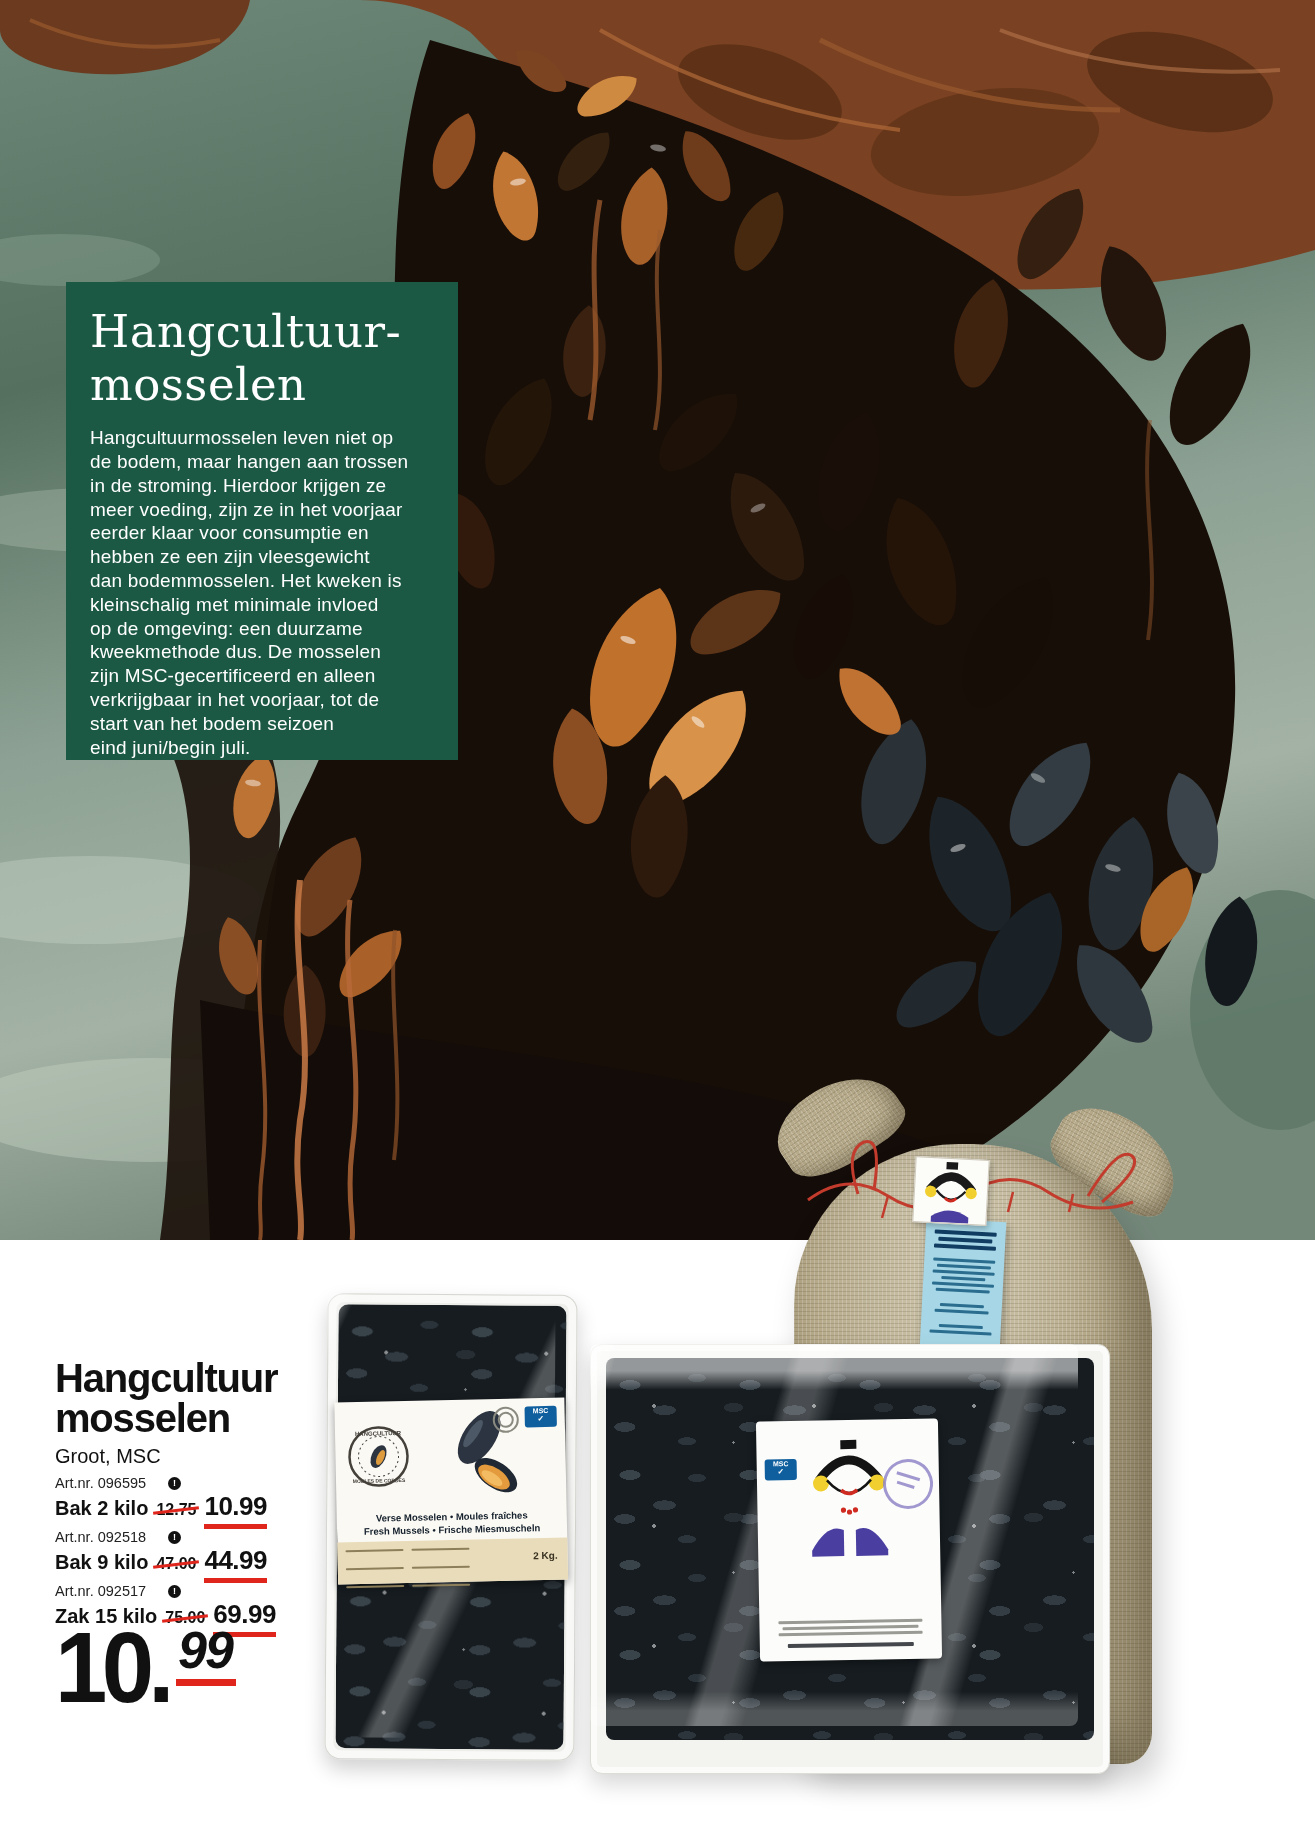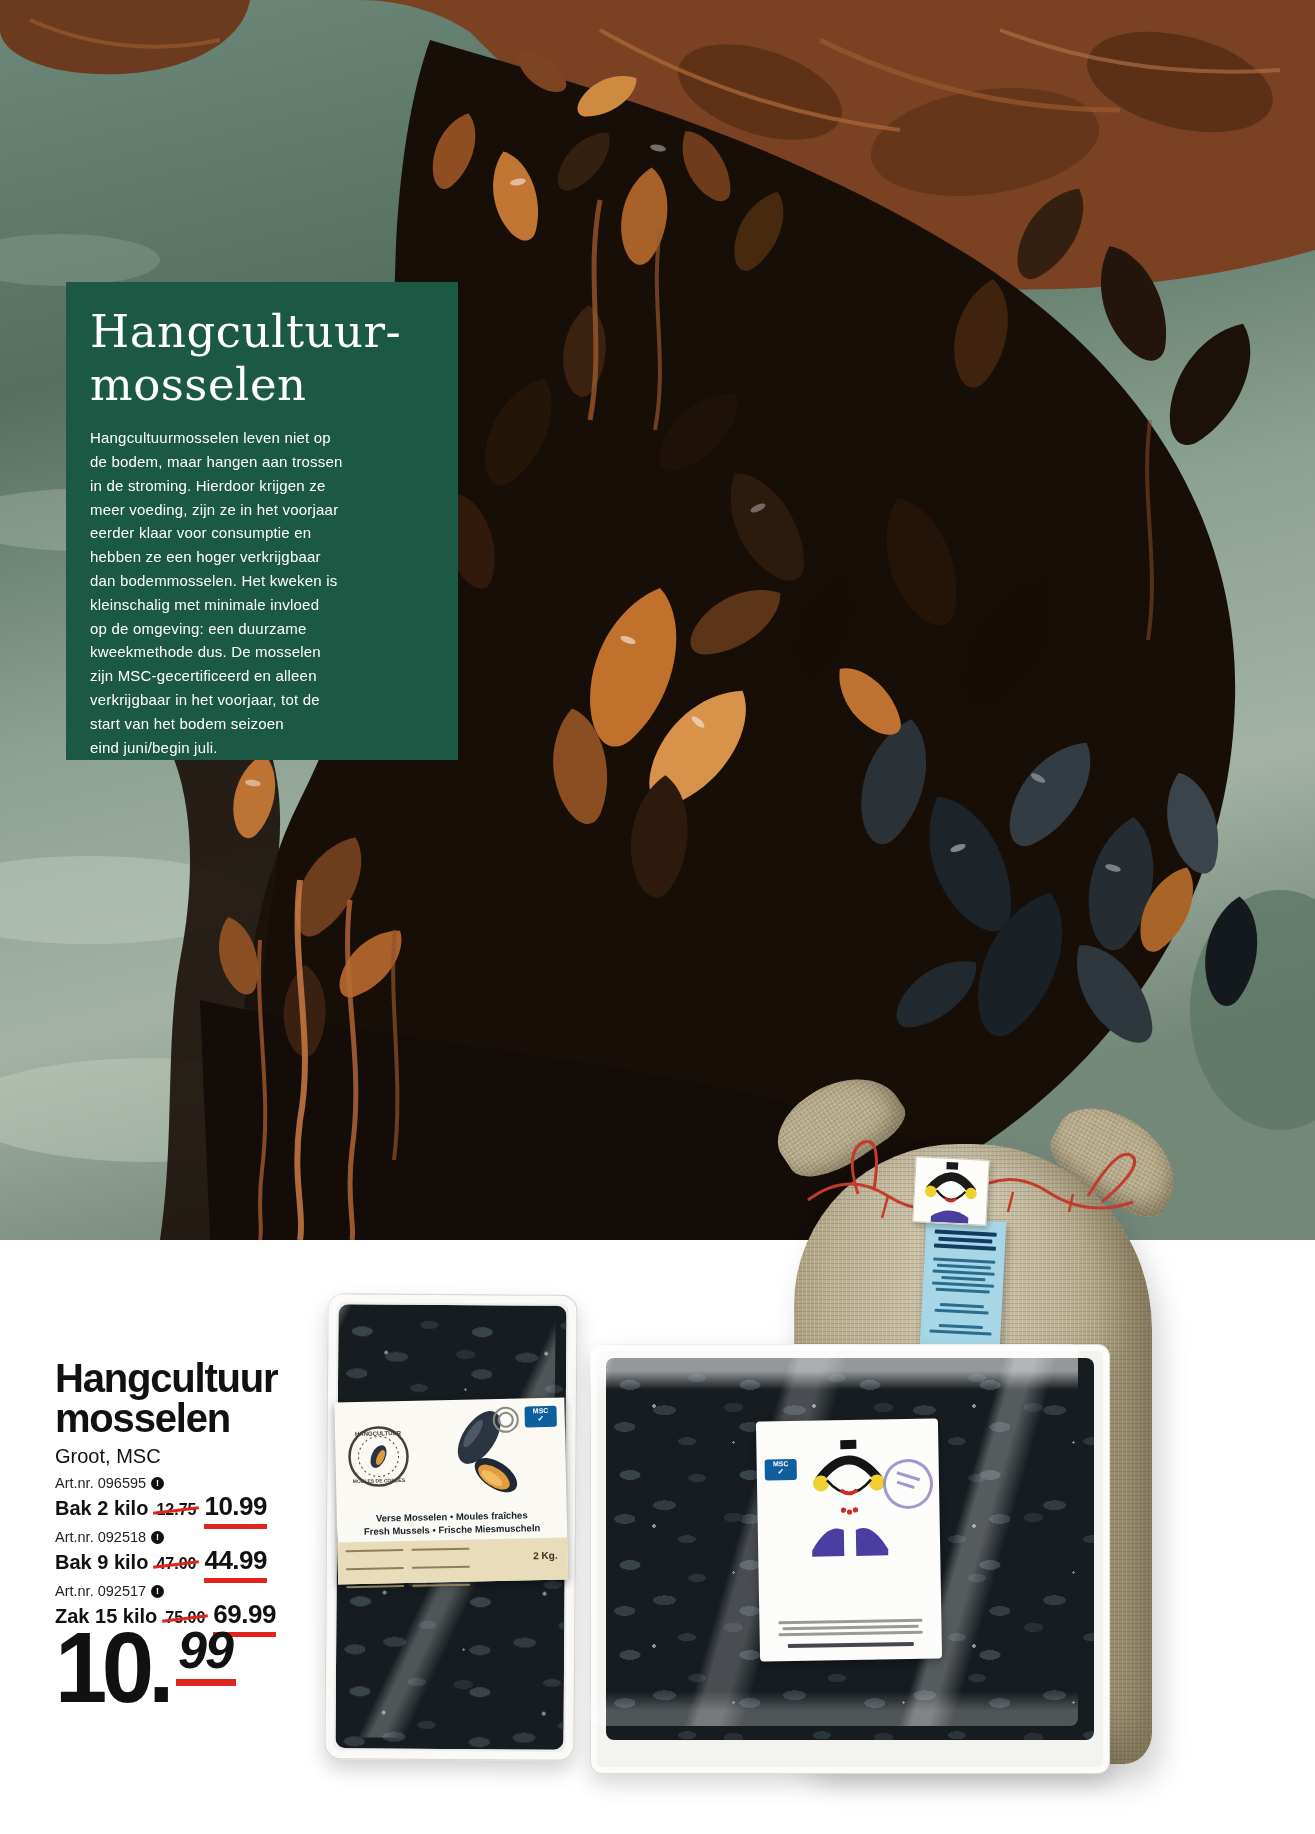--- a/index.html
+++ b/index.html
@@ -16,7 +16,7 @@
              background:#1c5944;color:#fff;padding:24px 12px 0 24px;}
   .green-title{font-family:"DejaVu Serif",serif;font-weight:400;font-size:45px;
                line-height:1.17;letter-spacing:.5px;}
-  .green-body{margin-top:15px;font-size:15px;line-height:23.8px;letter-spacing:.2px;}
+  .green-body{margin-top:15px;font-size:19px;line-height:23.8px;letter-spacing:.2px;}
   .green-body span{display:block;}
 
   

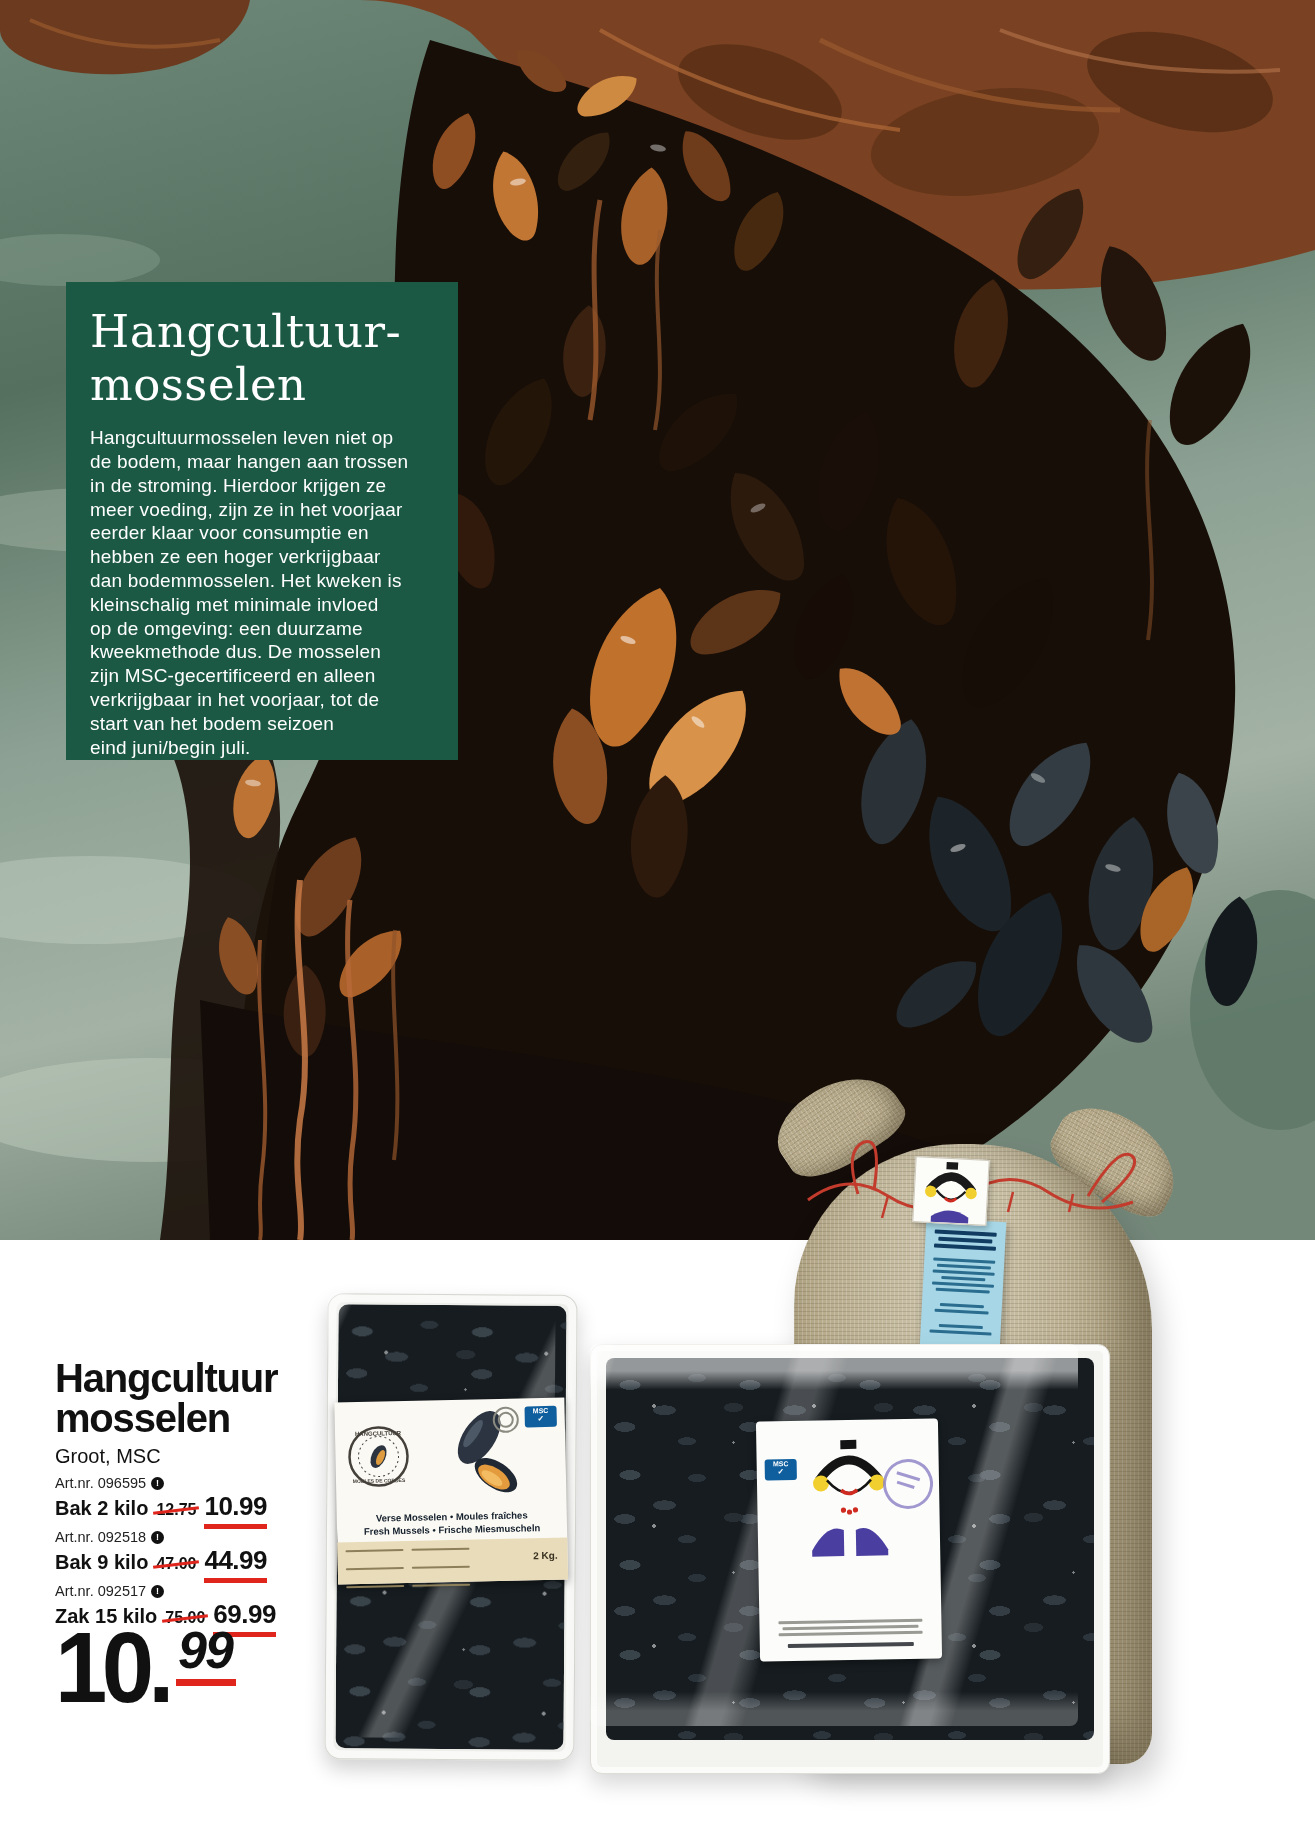--- a/index.html
+++ b/index.html
@@ -257,7 +257,7 @@
       <span>in de stroming. Hierdoor krijgen ze</span>
       <span>meer voeding, zijn ze in het voorjaar</span>
       <span>eerder klaar voor consumptie en</span>
-      <span>hebben ze een hoger verkrijgbaar</span>
+      <span>hebben ze een zijn vleesgewicht</span>
       <span>dan bodemmosselen. Het kweken is</span>
       <span>kleinschalig met minimale invloed</span>
       <span>op de omgeving: een duurzame</span>

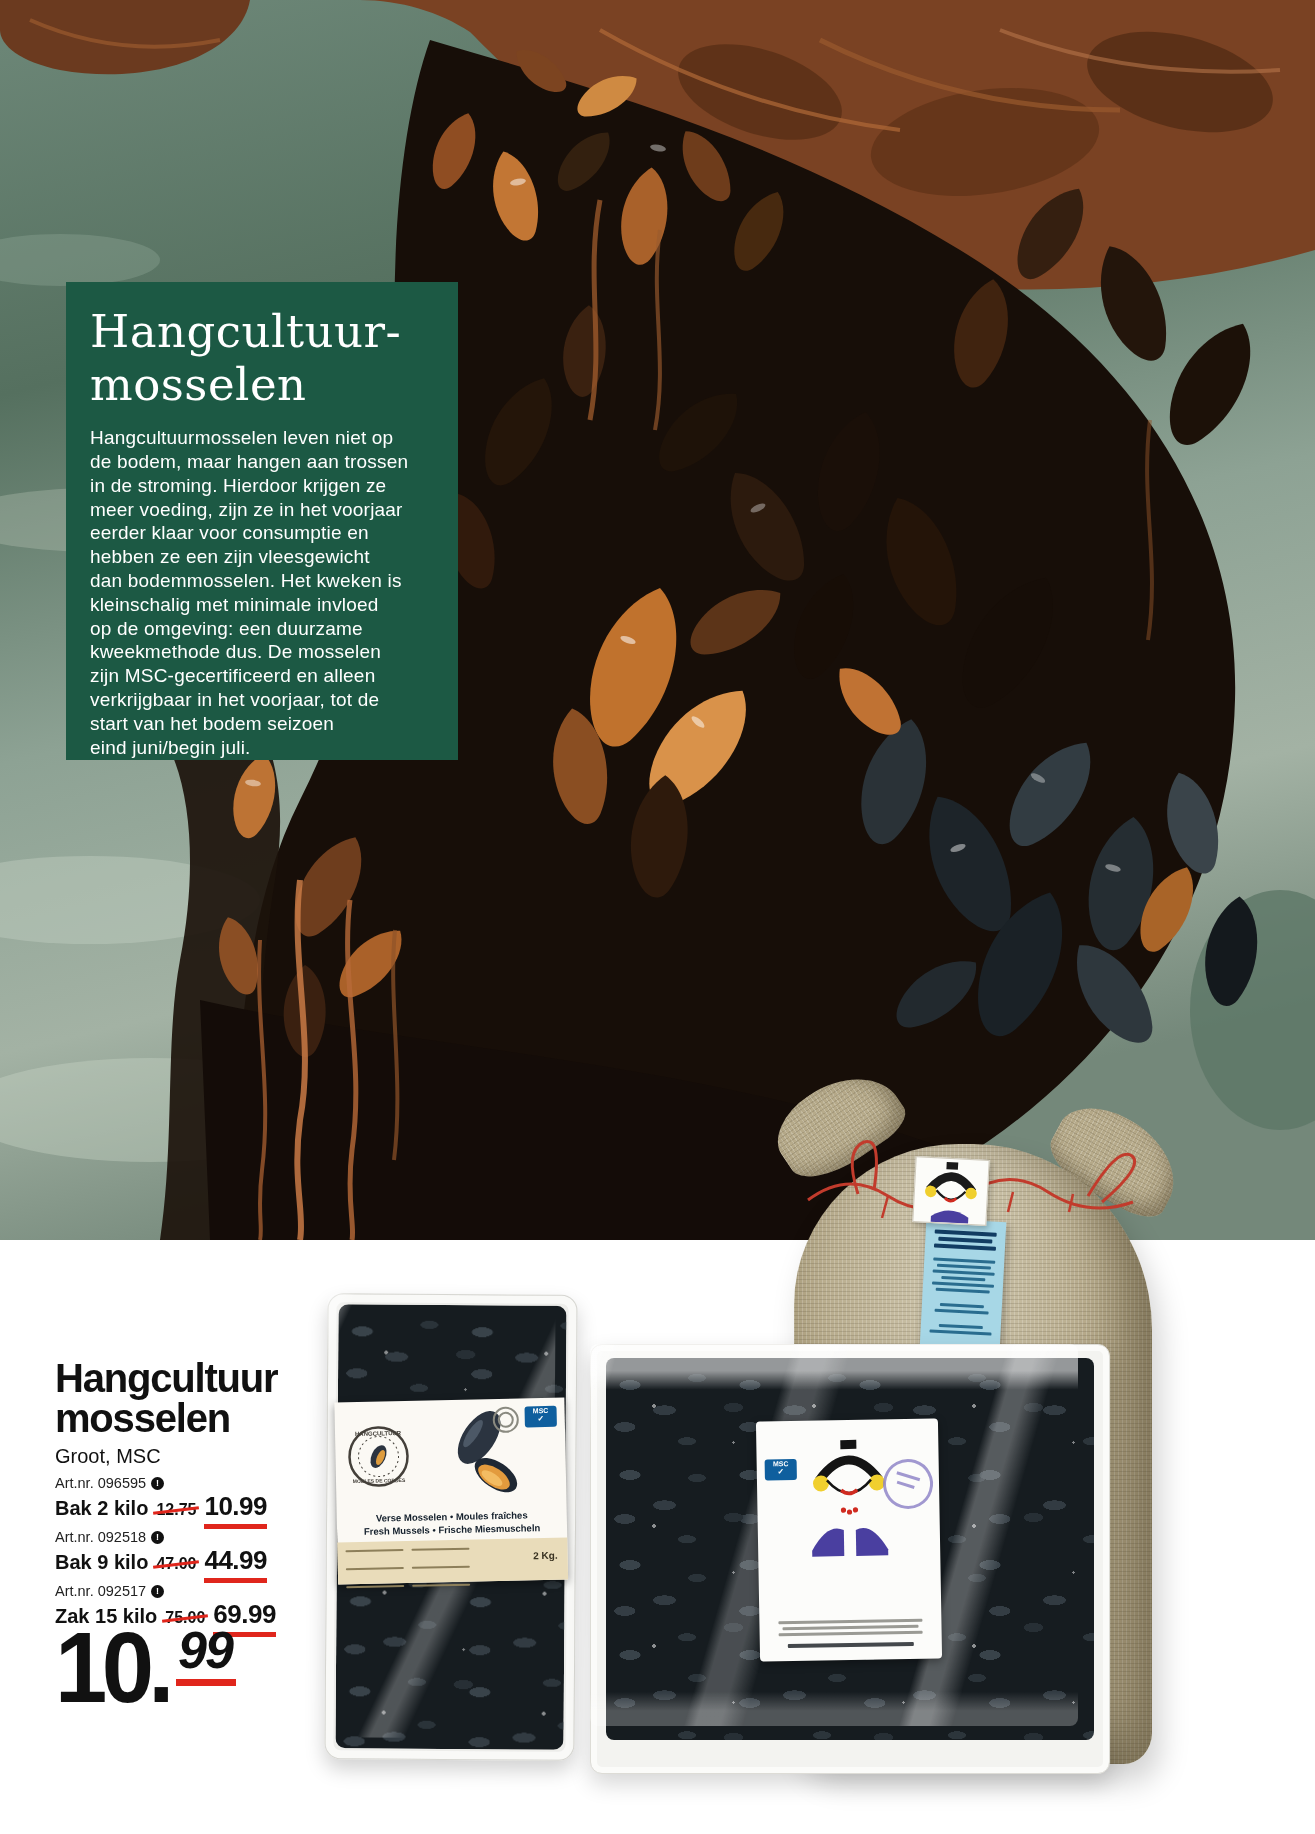--- a/index.html
+++ b/index.html
@@ -106,7 +106,7 @@
   .product-info{left:55px;top:1358px;width:300px;z-index:5;color:#111;}
   .p-heading{font-size:40px;font-weight:bold;line-height:40px;letter-spacing:-1.2px;}
   .p-sub{margin-top:7px;font-size:20px;}
-  .artline{margin-top:7px;font-size:14.5px;color:#222;display:flex;align-items:center;gap:5px;}
+  .artline{margin-top:7px;font-size:14.5px;color:#222;display:flex;align-items:center;gap:22px;}
   .info-dot{display:inline-flex;width:13px;height:13px;border-radius:50%;background:#111;color:#fff;
             font-size:9px;font-weight:bold;align-items:center;justify-content:center;line-height:1;}
   .variantline{display:flex;align-items:baseline;gap:8px;margin-top:0px;}

